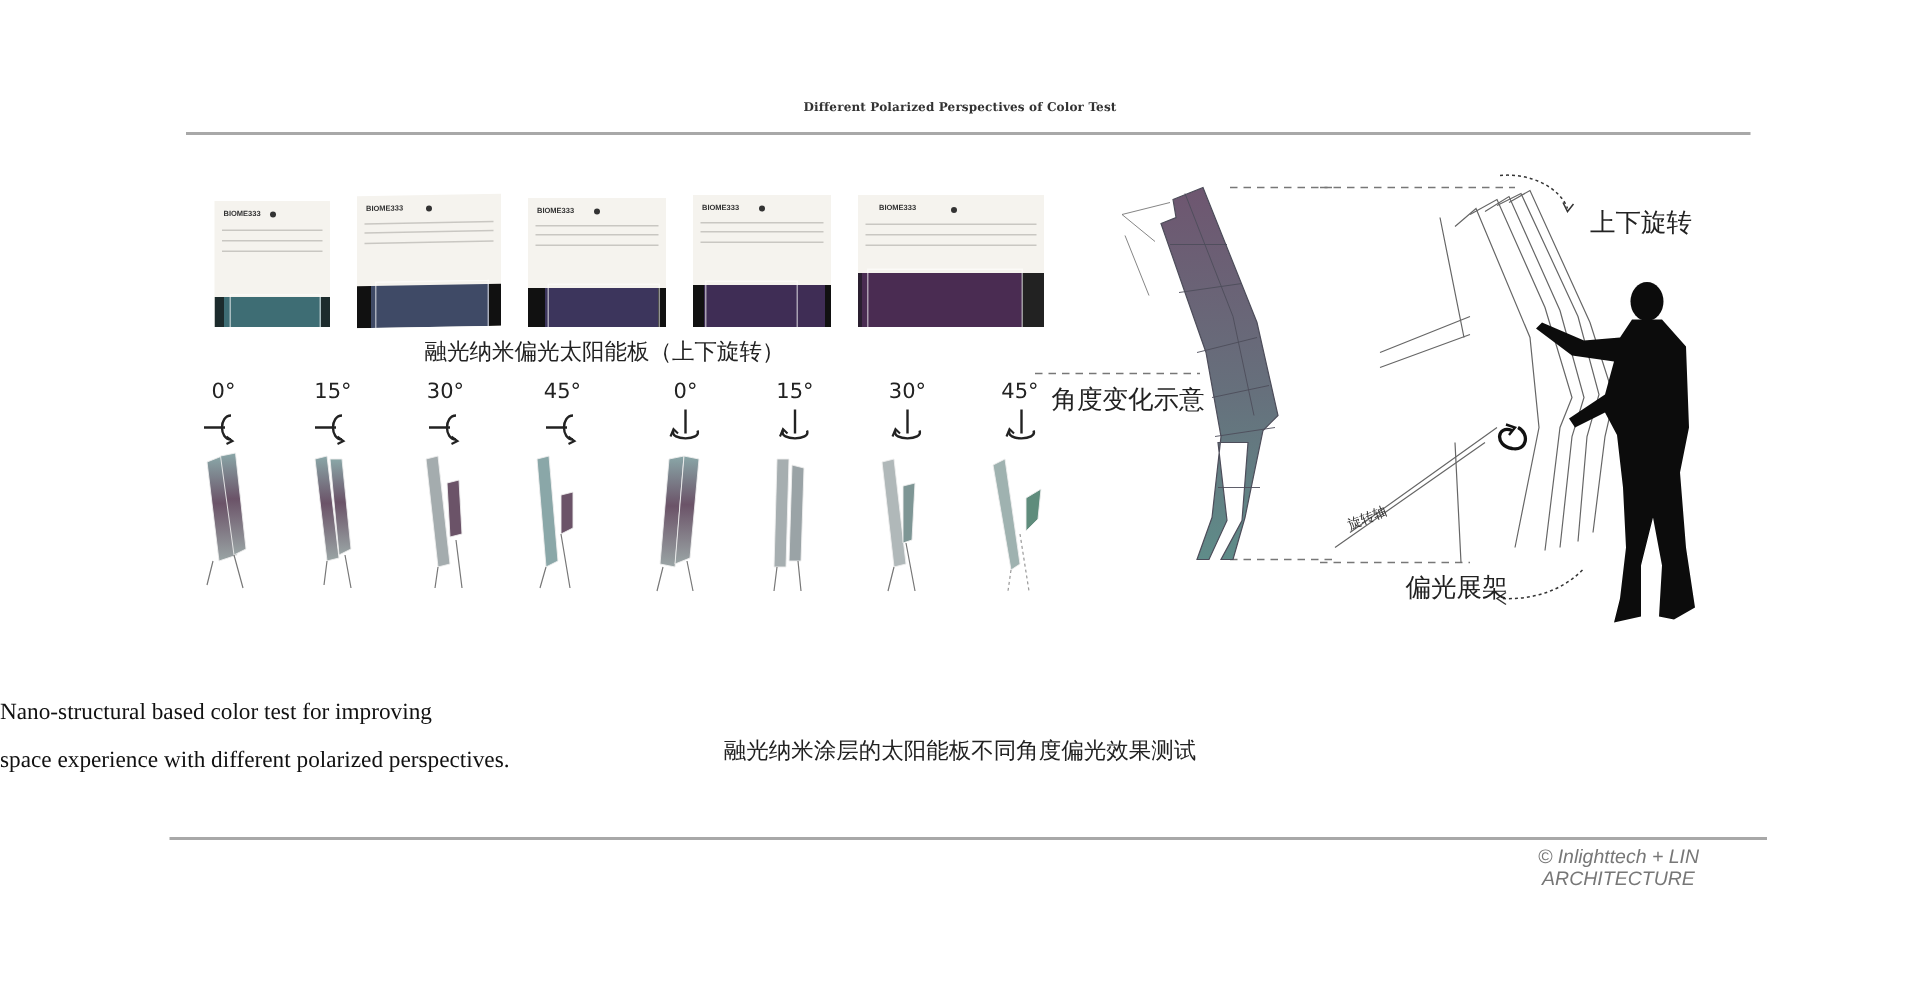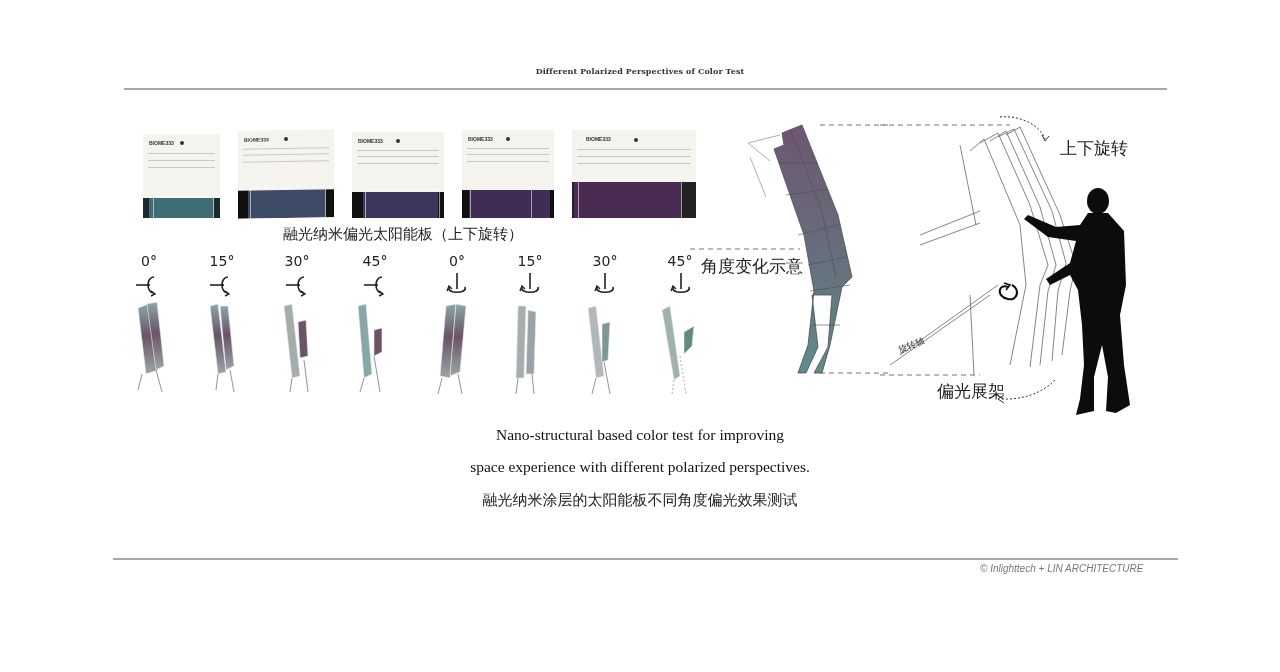--- a/index.html
+++ b/index.html
@@ -22,7 +22,7 @@
   .rot{width:30px;height:26px;}
   .model{width:50px;height:100px;}
   .label-cn{font-family:"DejaVu Sans",sans-serif;font-size:17px;color:#222;}
-  .desc{left:0;width:1280px;text-align:center;font-family:"Liberation Serif",serif;font-size:15.5px;color:#111;}
+  .desc{left:0;width:1280px;font-family:"Liberation Serif",serif;font-size:15.5px;color:#111;margin-top:40px;}
   .desc-cn{left:0;width:1280px;text-align:center;font-family:"DejaVu Sans",sans-serif;font-size:15px;color:#222;}
 </style>
 </head>

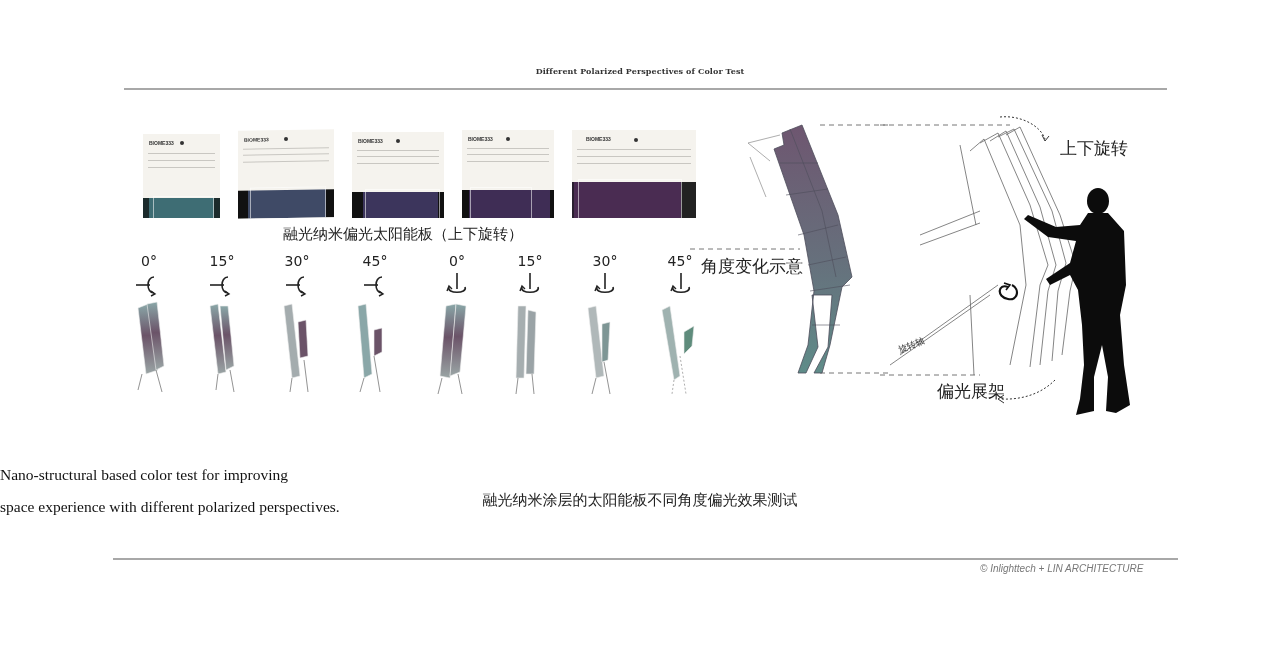--- a/index.html
+++ b/index.html
@@ -8,7 +8,7 @@
   .title{left:0;width:1280px;top:66px;text-align:center;font-family:"DejaVu Serif",serif;font-size:8px;font-weight:bold;color:#333;letter-spacing:0.1px;}
   .rule-top{left:124px;top:88px;width:1043px;height:2px;background:#a8a8a8;}
   .rule-bottom{left:113px;top:558px;width:1065px;height:2px;background:#a8a8a8;}
-  .credit{left:980px;width:198px;top:563px;text-align:left;font-family:"Liberation Sans",sans-serif;font-style:italic;font-size:10px;color:#777;}
+  .credit{left:980px;width:198px;top:563px;text-align:center;font-family:"Liberation Sans",sans-serif;font-style:italic;font-size:13px;color:#777;}
 
   
   .card{position:absolute;background:#f5f3ee;overflow:hidden;}

